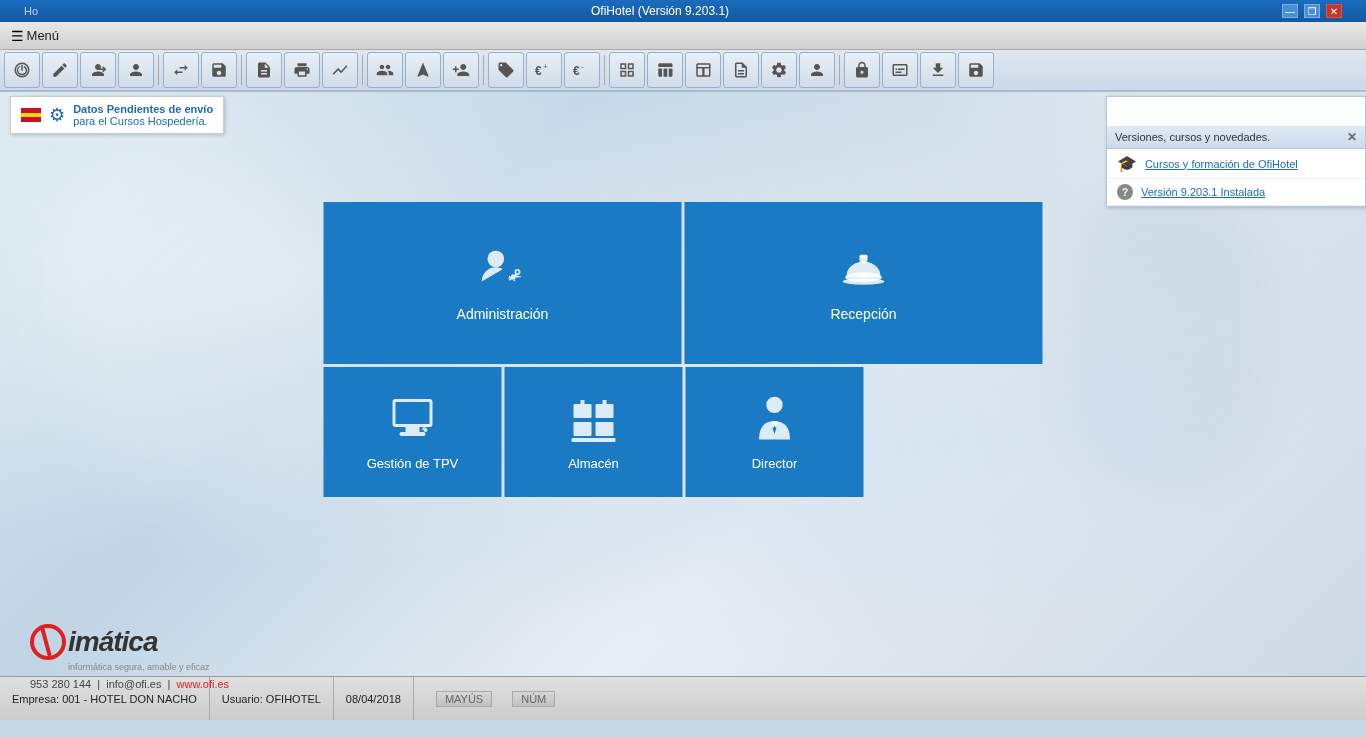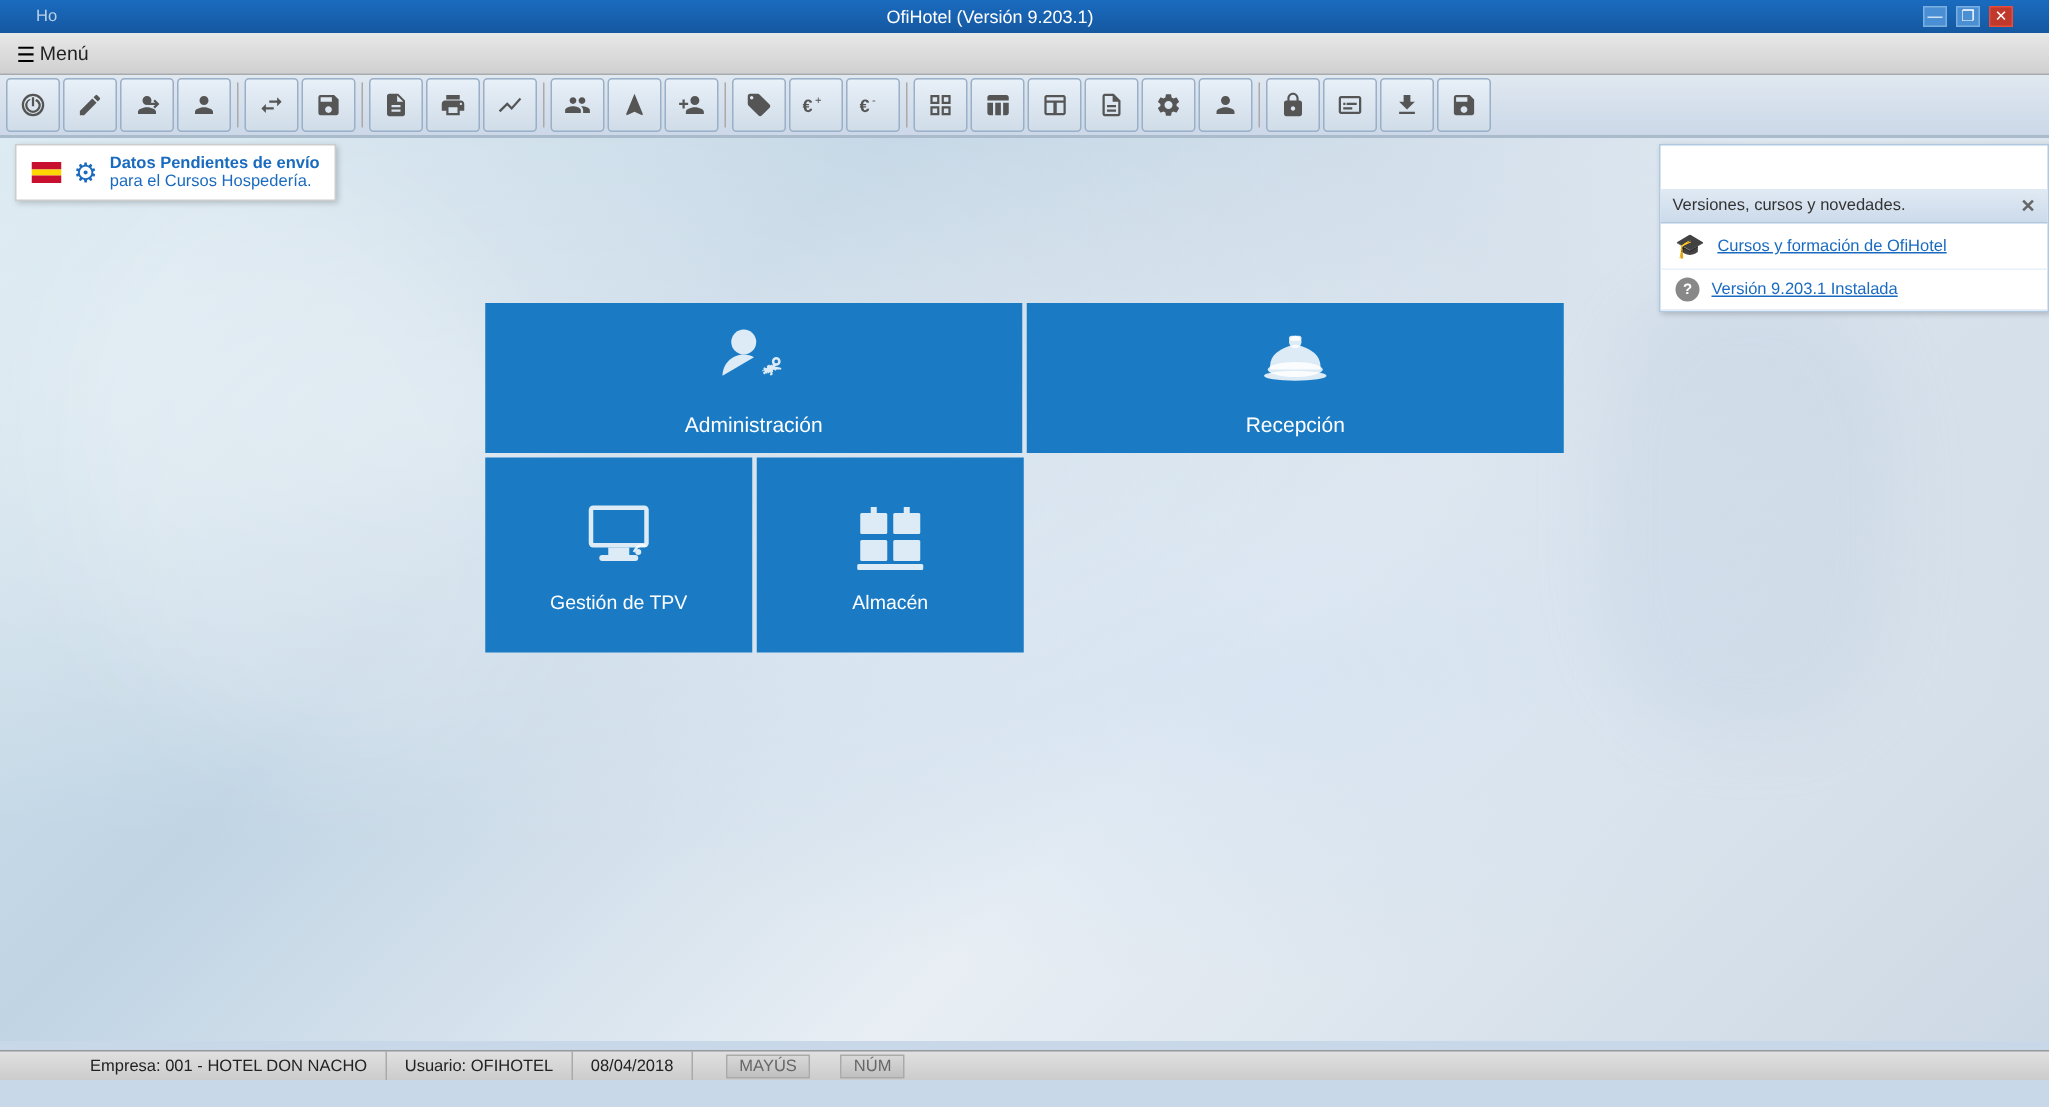--- a/index.html
+++ b/index.html
@@ -190,7 +190,7 @@
       color: white;
       transition: background 0.15s;
     }
-    .tile-large { width: 358px; height: 100px; font-size: 14px; text-align: center; }
+    .tile-large { width: 358px; height: 162px; font-size: 14px; text-align: center; }
     .tile-small { width: 178px; height: 130px; font-size: 13px; }
 
     

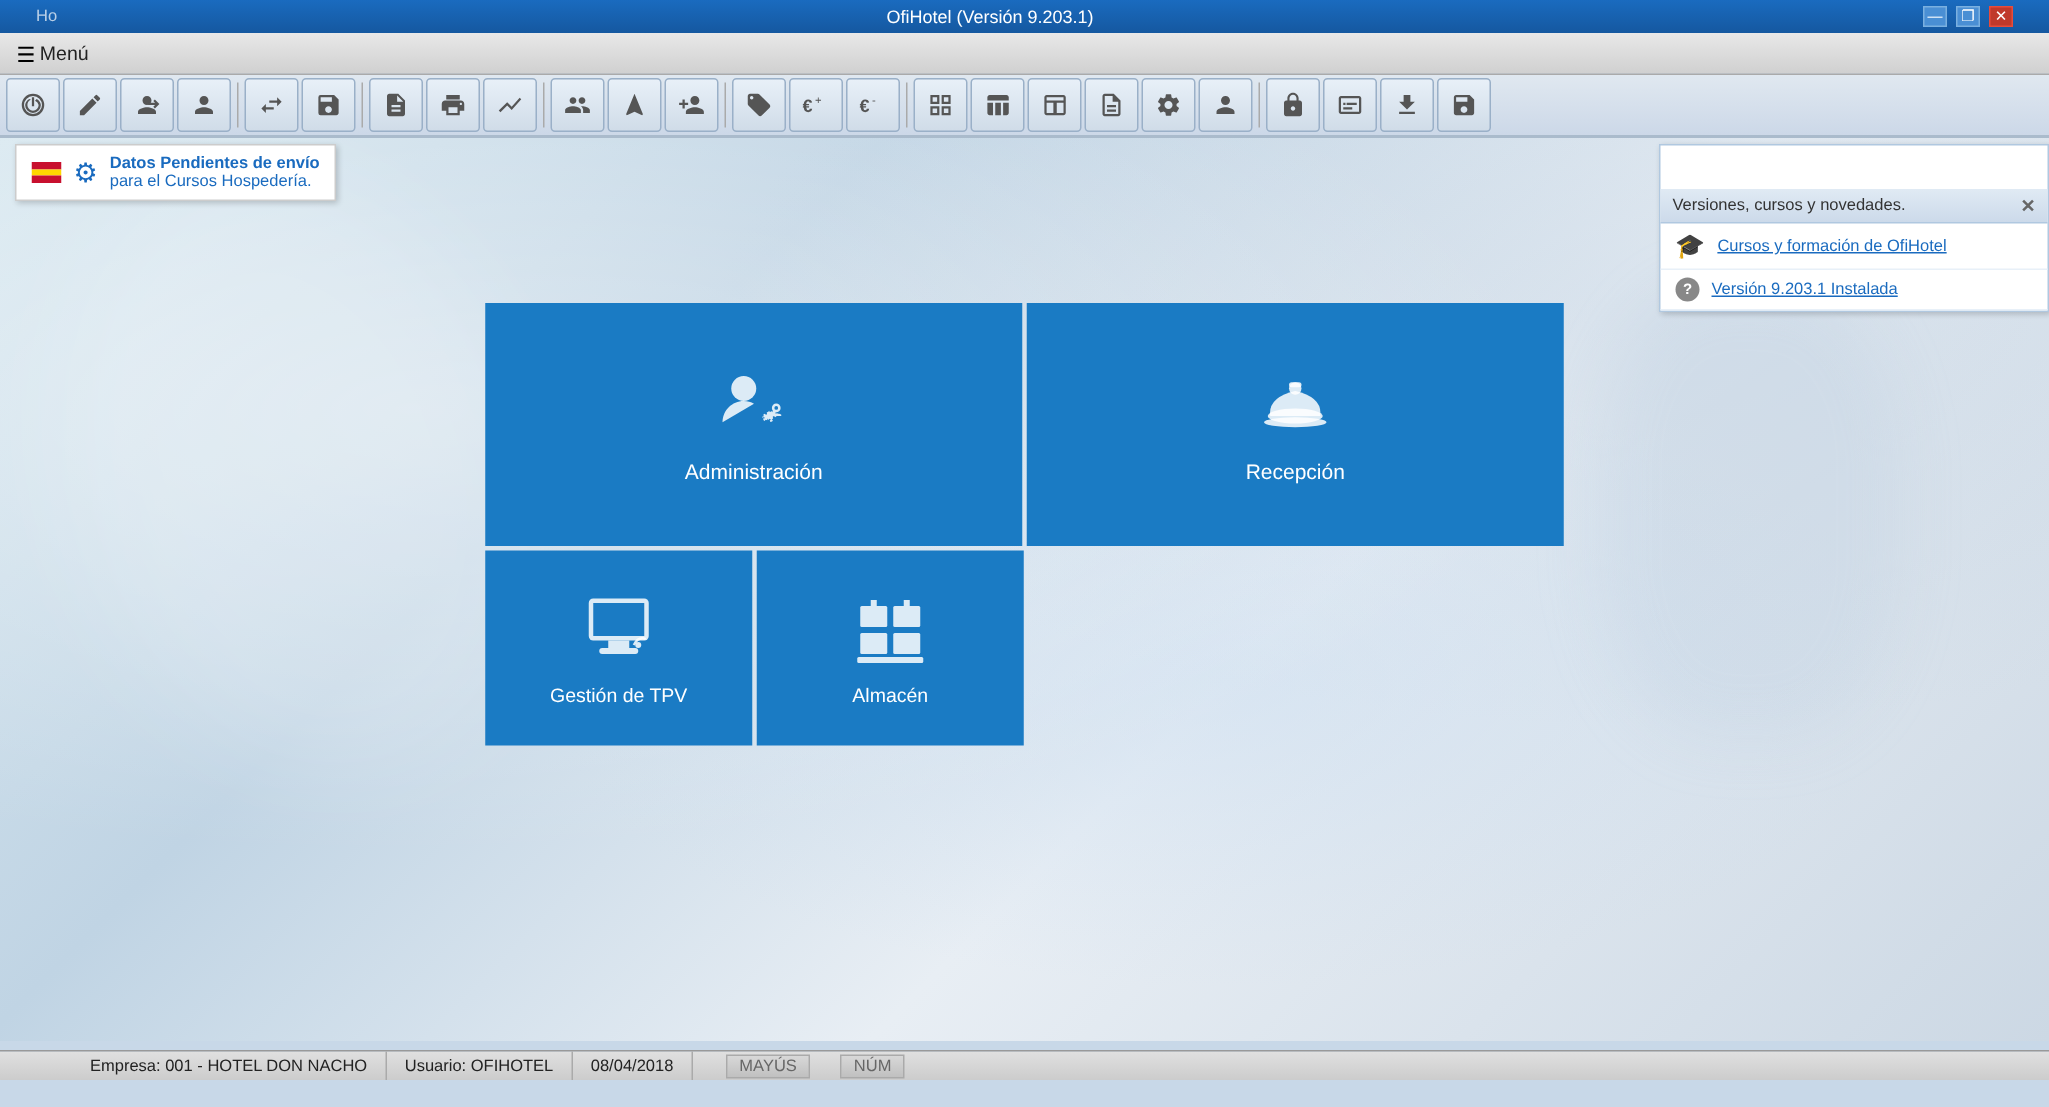--- a/index.html
+++ b/index.html
@@ -486,6 +486,17 @@
         </svg>
         <span style="color:white;font-size:13px">Almacén</span>
       </div>
+      <div class="tile tile-small">
+        <svg viewBox="0 0 50 55" width="46" height="46" fill="rgba(255,255,255,0.85)">
+
+          <circle cx="25" cy="12" r="9"></circle>
+
+          <path d="M8 50 C8 35 15 30 25 30 C35 30 42 35 42 50 Z"></path>
+          <path d="M21 30 L25 38 L29 30" fill="rgba(255,255,255,0.85)"></path>
+          <path d="M23 38 L25 44 L27 38 L25 35 Z" fill="#1a7bc4"></path>
+        </svg>
+        <span style="color:white;font-size:13px">Director</span>
+      </div>
     </div>
   </div>
 

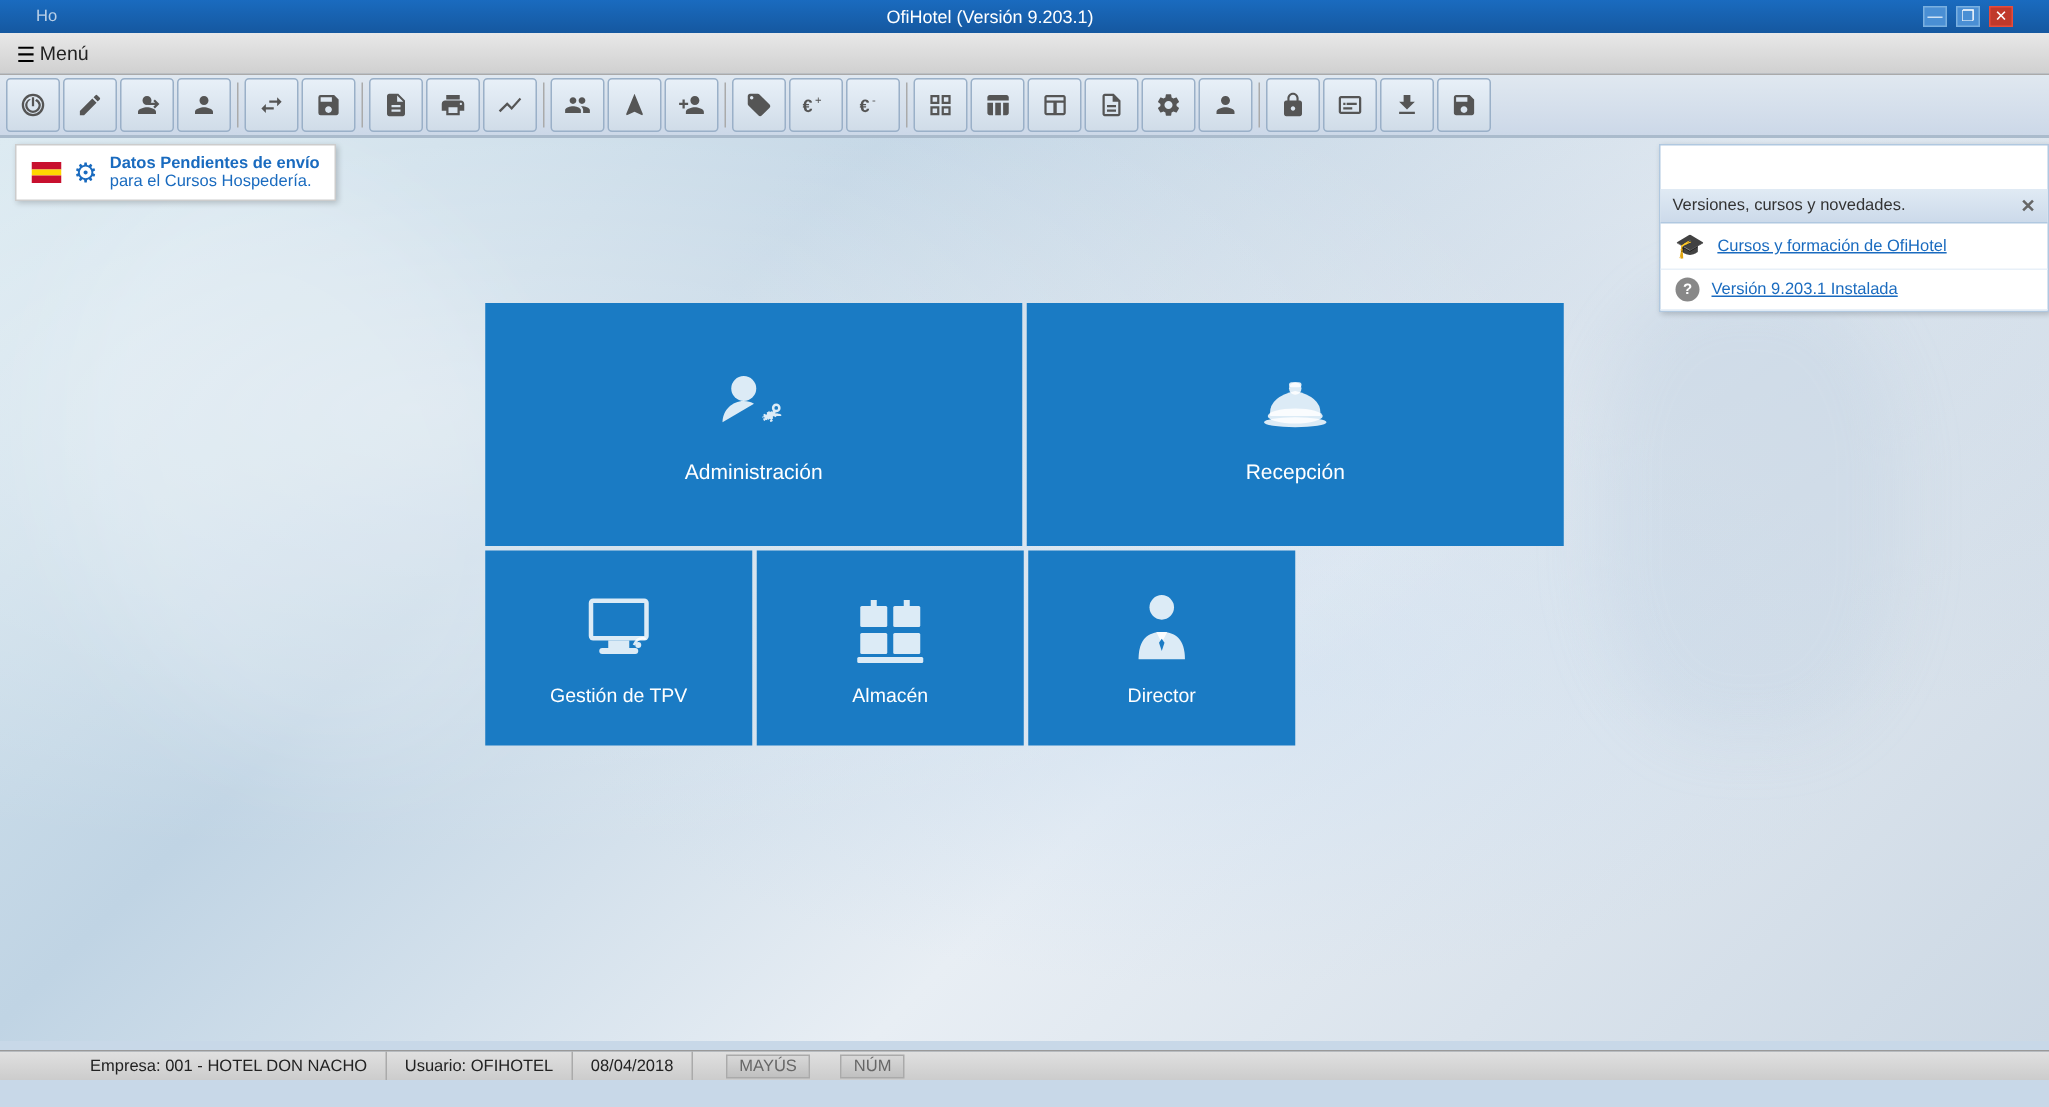--- a/index.html
+++ b/index.html
@@ -500,6 +500,19 @@
     </div>
   </div>
 
+  <div id="footer-logo">
+    <div style="display:flex;align-items:center;gap:0">
+      <div style="position:relative;width:36px;height:36px;margin-right:2px">
+        <div style="width:36px;height:36px;border:4px solid #e02020;border-radius:50%;position:absolute;"></div>
+        <div style="width:4px;height:30px;background:#e02020;position:absolute;left:14px;top:3px;border-radius:2px;transform:rotate(-15deg)"></div>
+      </div>
+      <span style="font-size:28px;font-style:italic;font-weight:bold;color:#333;letter-spacing:-1px">imática</span>
+    </div>
+    <div style="font-size:9px;color:#888;margin-top:2px;margin-left:38px">informática segura, amable y eficaz</div>
+    <div style="font-size:11px;color:#444;margin-top:6px">
+      953 280 144 &nbsp;|&nbsp; info@ofi.es &nbsp;|&nbsp; <span style="color:#e02020;cursor:pointer">www.ofi.es</span>
+    </div>
+  </div>
 
   <div id="statusbar">
     <div class="status-segment">

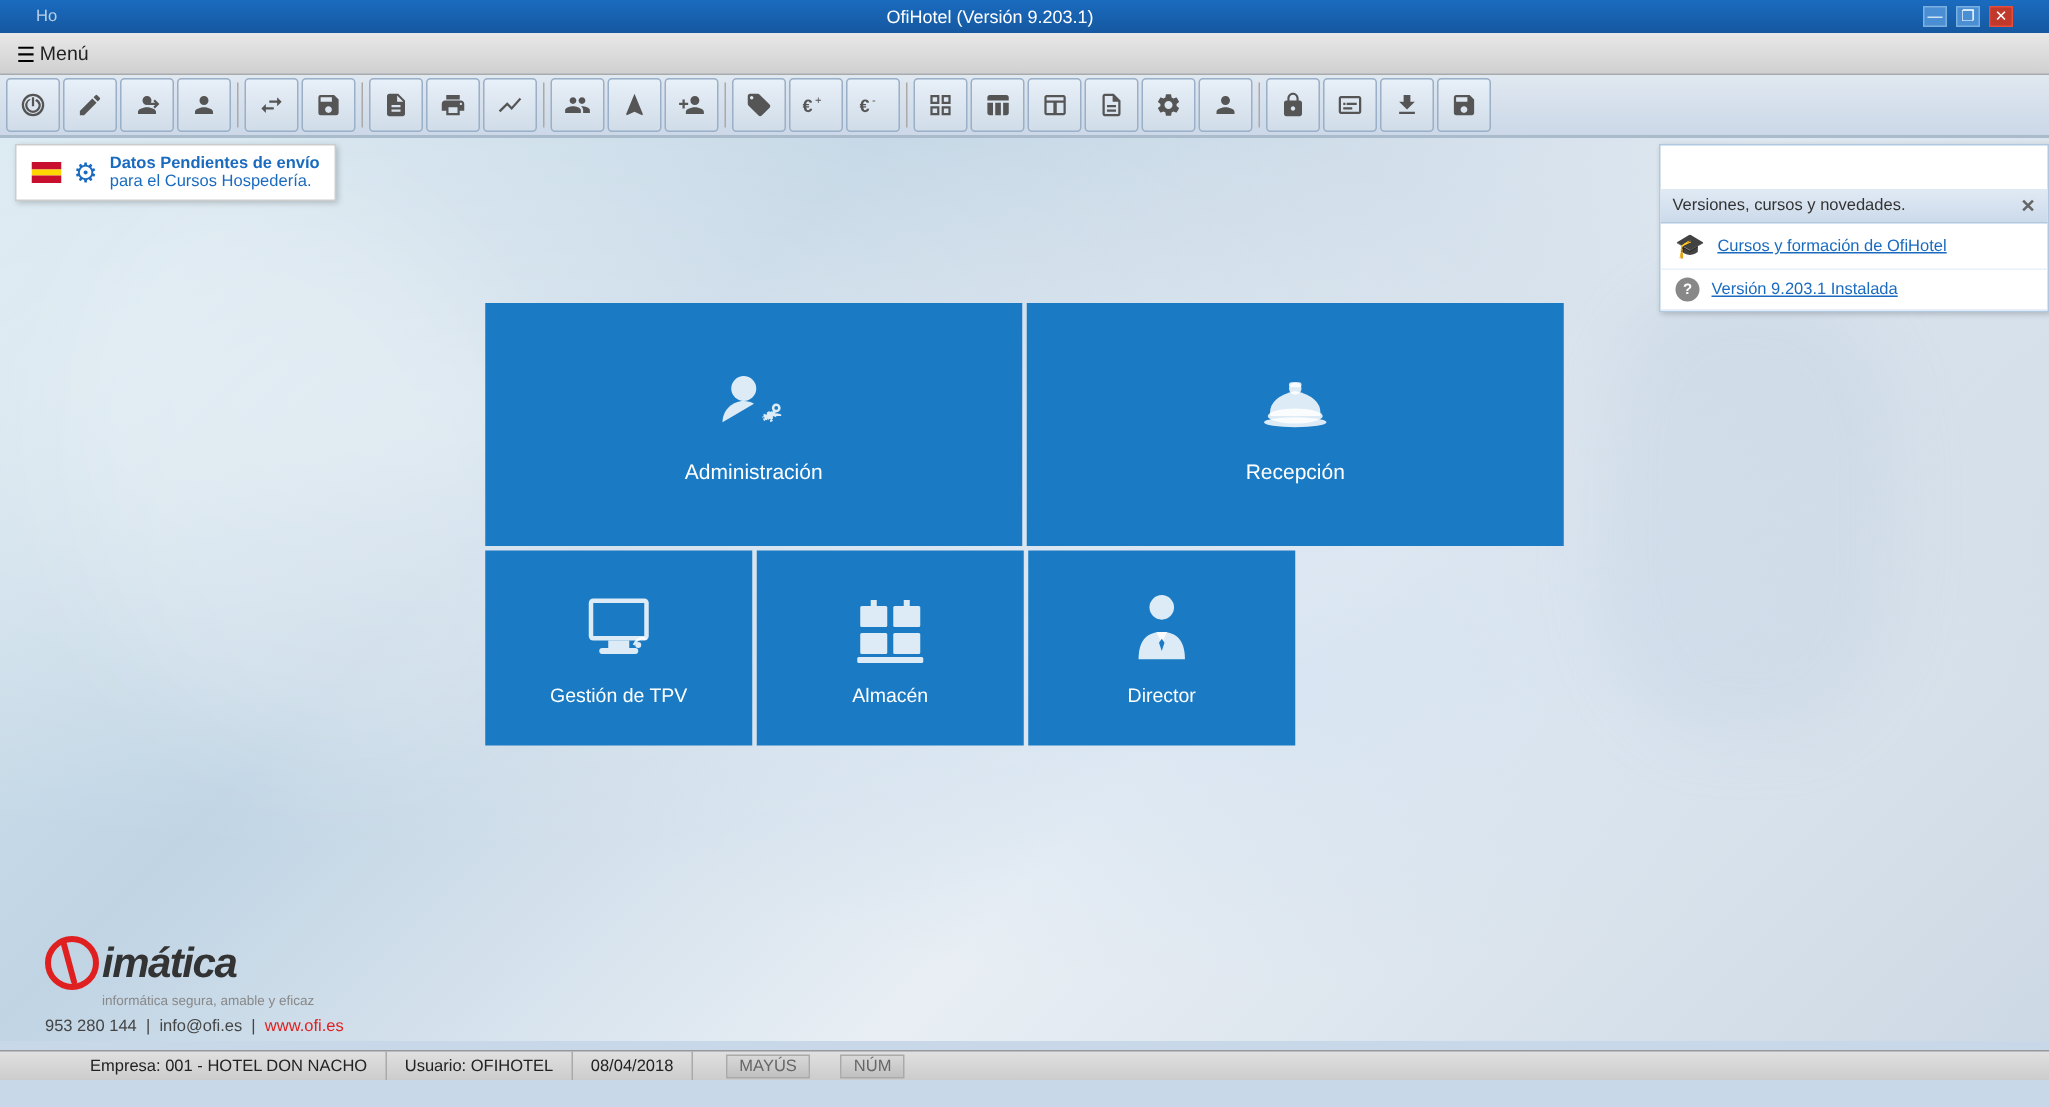--- a/index.html
+++ b/index.html
@@ -210,14 +210,13 @@
       bottom: 0;
       left: 0;
       right: 0;
-      height: 20px;
+      height: 44px;
       background: linear-gradient(to bottom, #e0e0e0, #cccccc);
       border-top: 1px solid #999;
       display: flex;
       align-items: center;
       font-size: 11px;
       color: #222;
-      padding-left: 48px;
     }
     .status-segment {
       padding: 0 12px;

